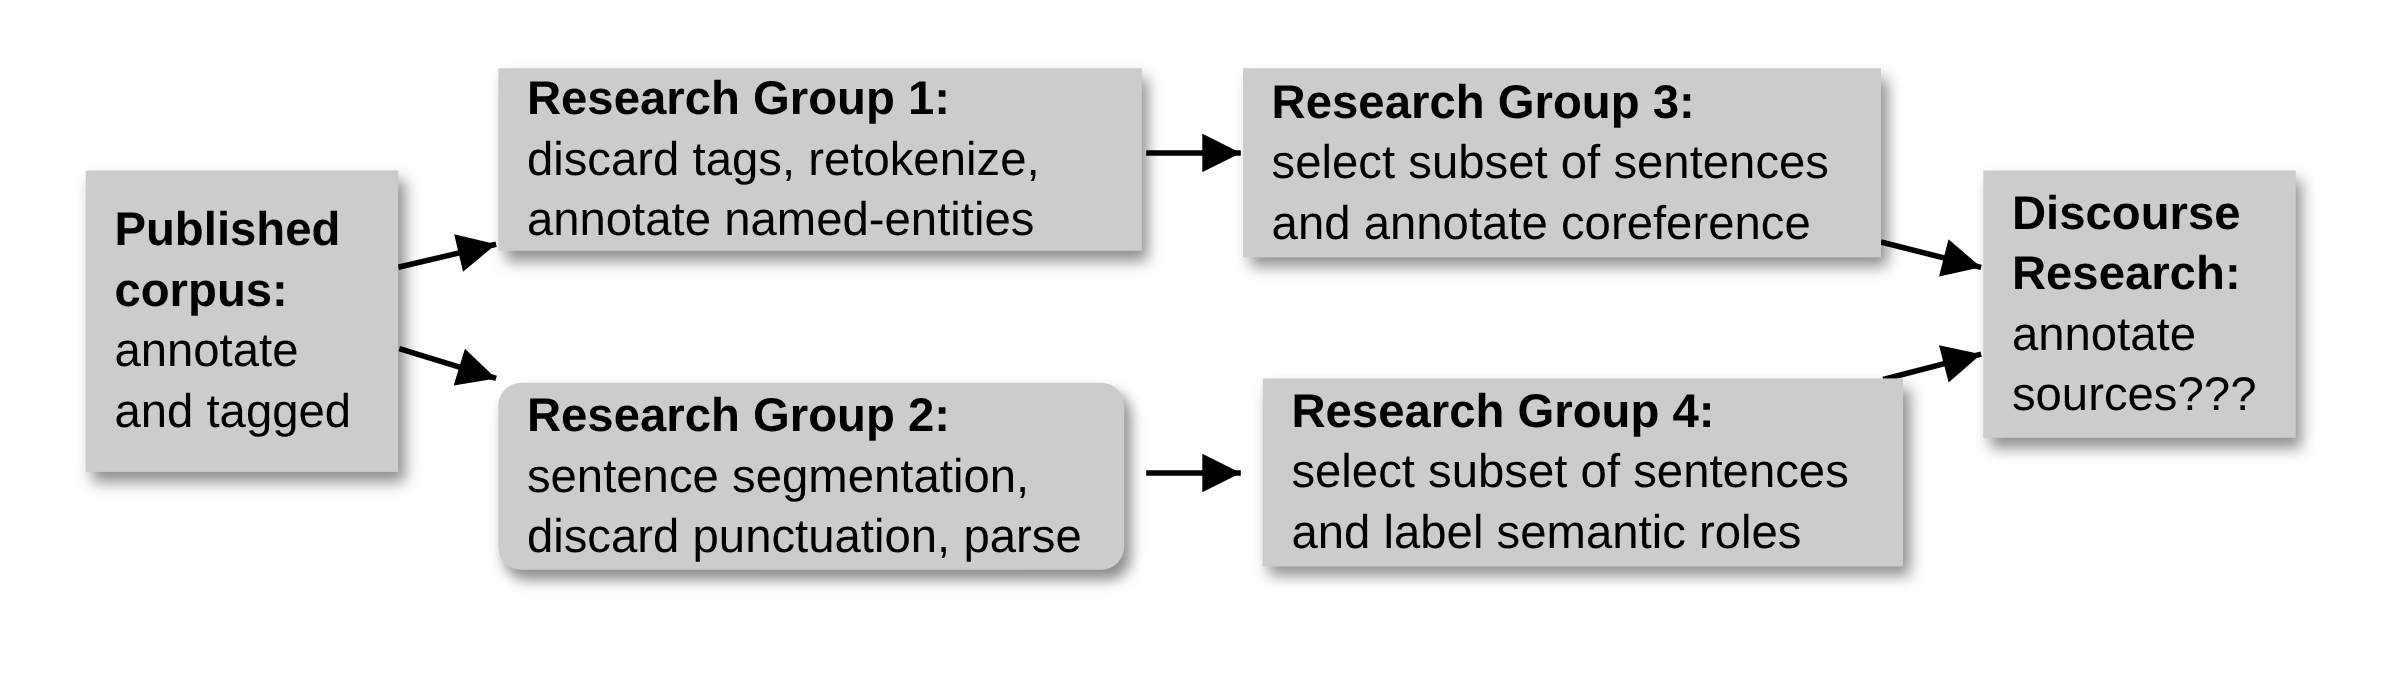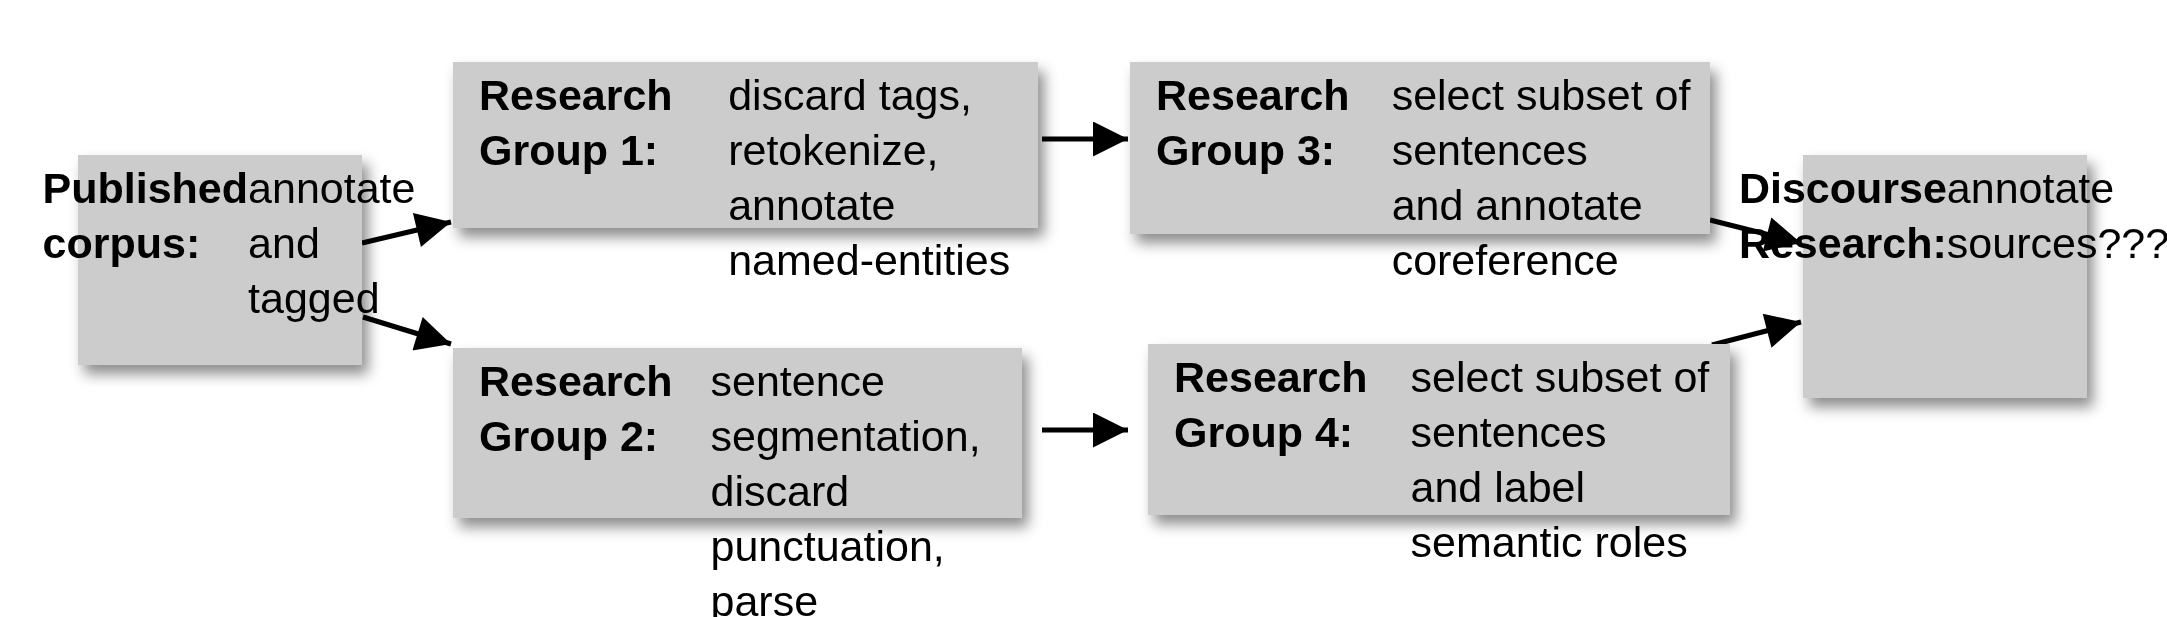--- a/index.html
+++ b/index.html
@@ -20,7 +20,7 @@
     background:#cccccc;
     color:#000000;
     display:flex;
-    flex-direction:row;
+    flex-direction:column;
     justify-content:center;
     padding:6px 8px 6px 26px;
     box-shadow:6px 9px 13px rgba(0,0,0,0.45);

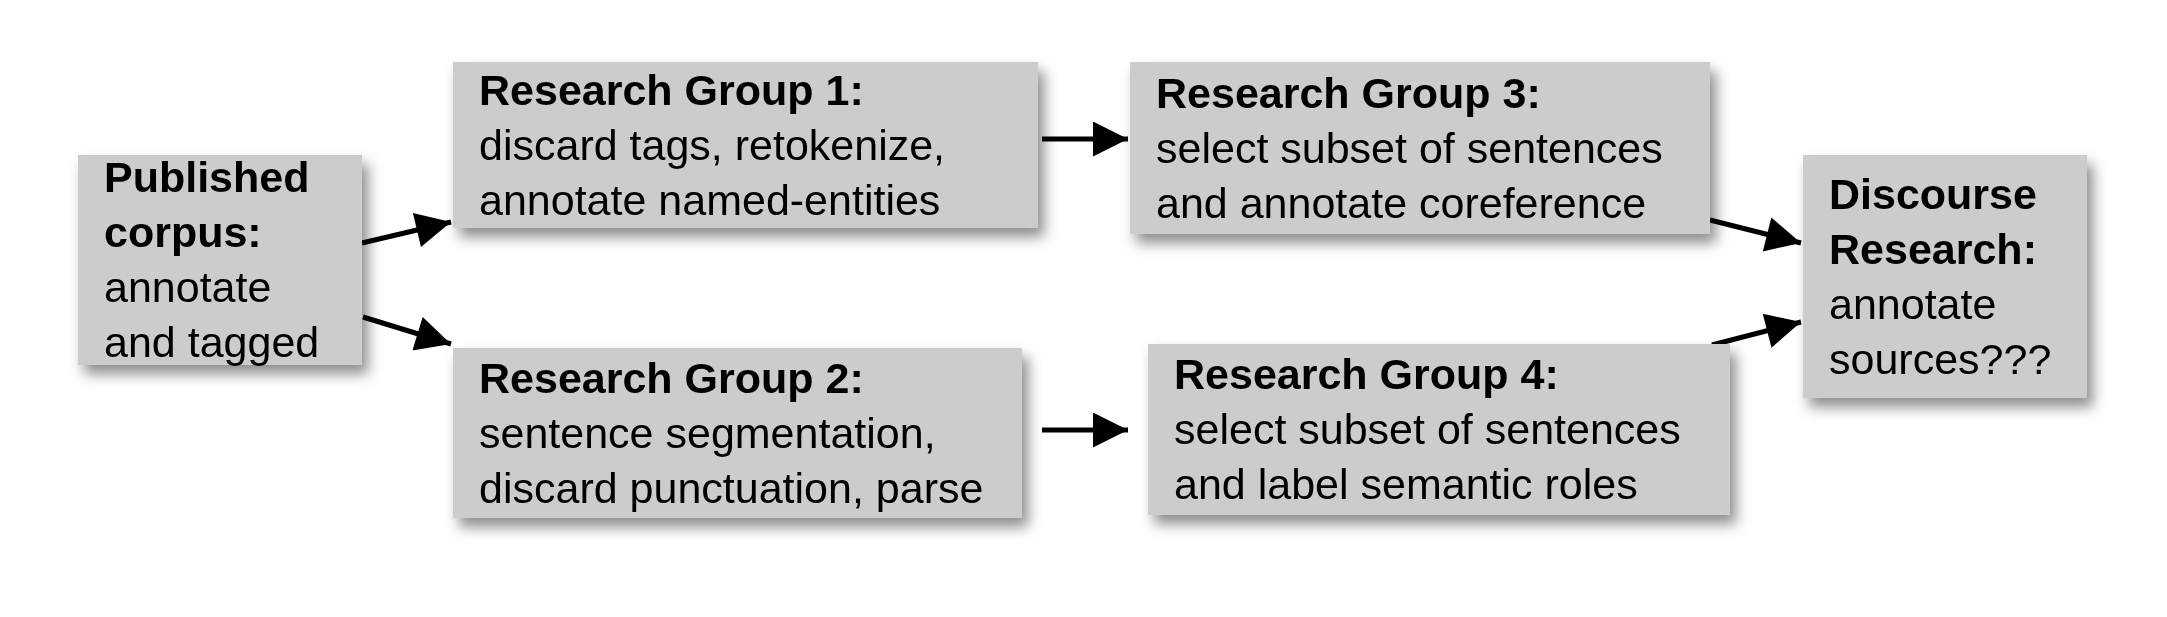--- a/index.html
+++ b/index.html
@@ -29,7 +29,7 @@
     white-space:pre-line;
   }
   .node .title{font-weight:bold;}
-  .n-pub {left:78px;  top:155px; width:284px; height:210px;}
+  .n-pub {left:78px;  top:155px; width:284px; height:274px;}
   .n-rg1 {left:453px; top:62px;  width:585px; height:166px;}
   .n-rg3 {left:1130px;top:62px;  width:580px; height:172px;}
   .n-rg2 {left:453px; top:348px; width:569px; height:170px;}

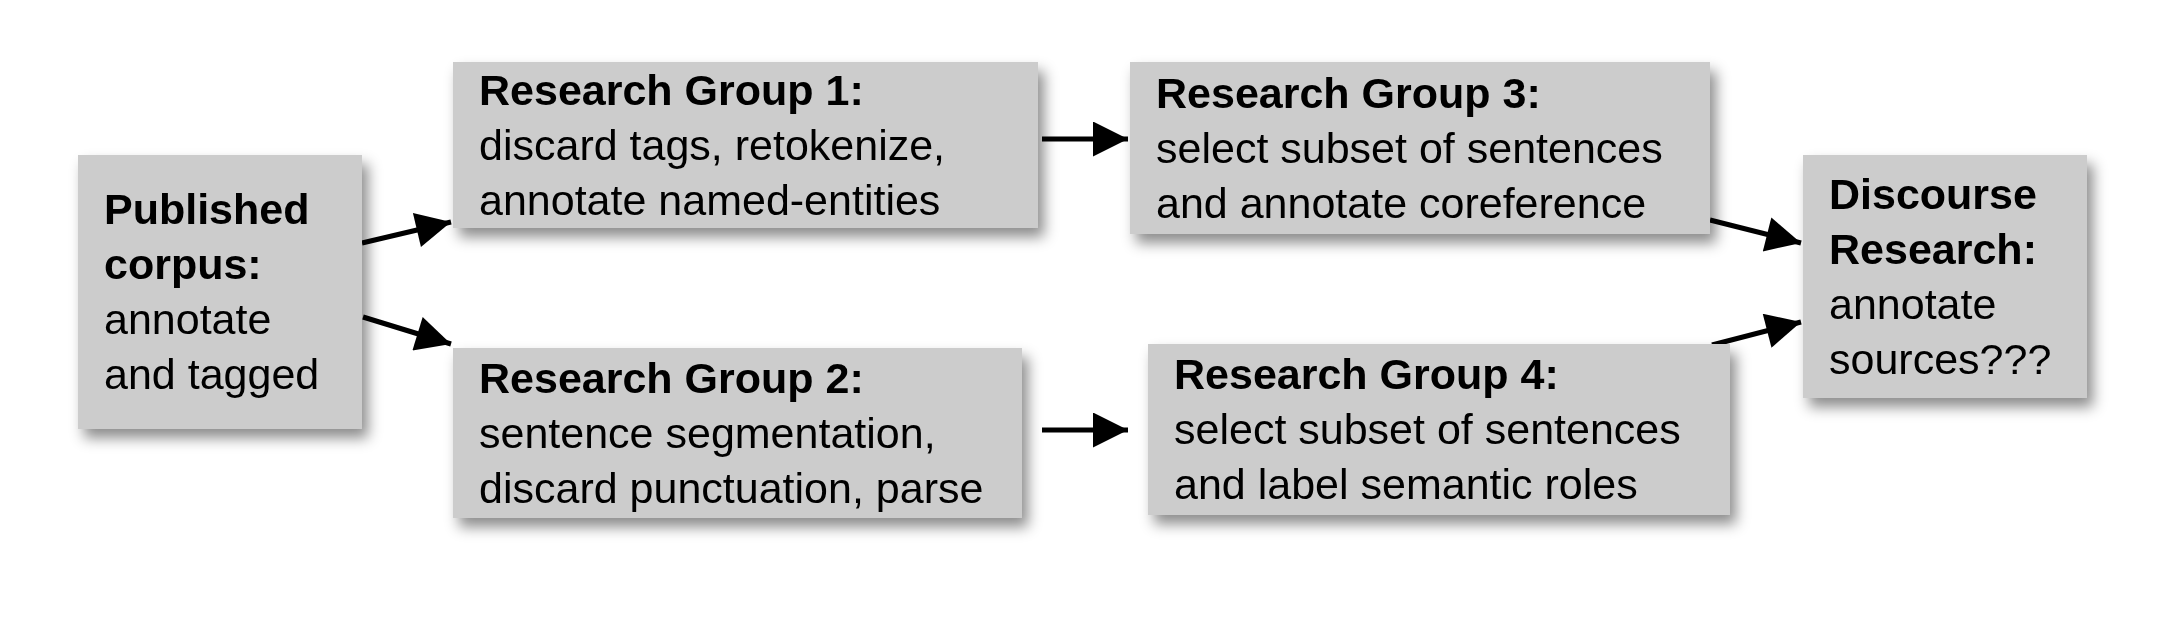--- a/index.html
+++ b/index.html
@@ -32,7 +32,7 @@
   .n-pub {left:78px;  top:155px; width:284px; height:274px;}
   .n-rg1 {left:453px; top:62px;  width:585px; height:166px;}
   .n-rg3 {left:1130px;top:62px;  width:580px; height:172px;}
-  .n-rg2 {left:453px; top:348px; width:569px; height:170px;}
+  .n-rg2 {left:453px; top:348px; width:569px; height:170px;border-radius:21px;}
   .n-rg4 {left:1128px;top:344px; width:582px; height:171px;margin-left:20px;}
   .n-disc{left:1803px;top:155px; width:284px; height:243px; }
   .arrows line{stroke:#000000;stroke-width:5;}

